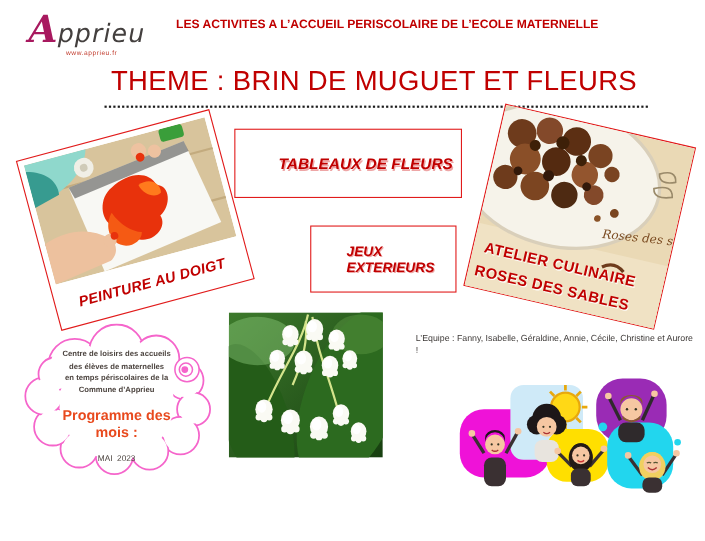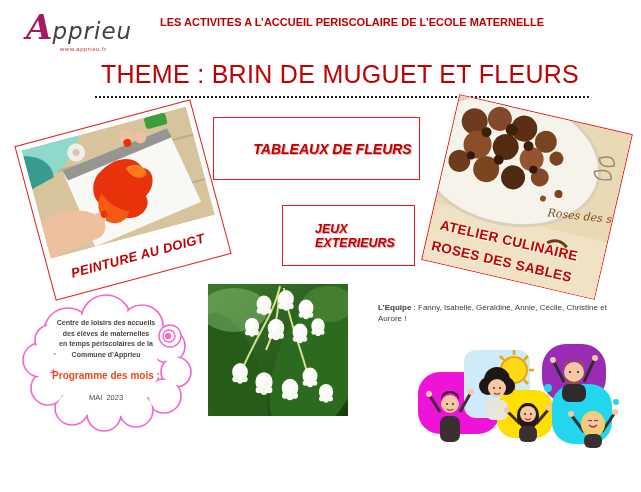--- a/index.html
+++ b/index.html
@@ -71,7 +71,7 @@
 
   
   .team-text{left:378px;top:302px;width:252px;font-size:8px;color:#3e3a38;line-height:11px;}
-  .team-text b{font-weight:bold;}
+  .team-text b{font-weight:normal;}
   .team-cartoon{left:402px;top:342px;width:235px;height:120px;}
 </style>
 </head>

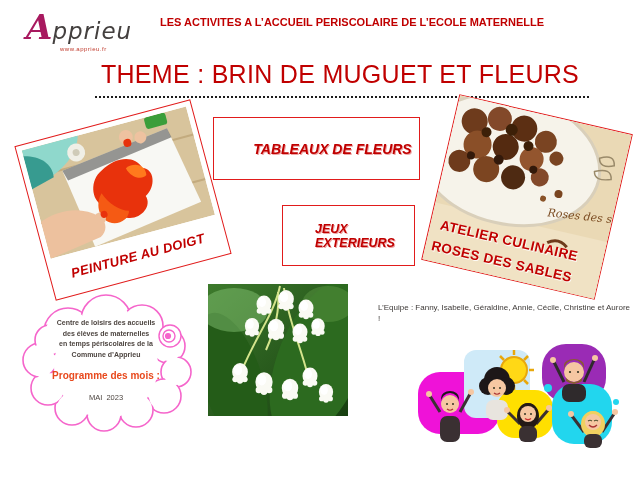--- a/index.html
+++ b/index.html
@@ -63,7 +63,7 @@
   .cloud{left:18px;top:294px;width:178px;height:148px;}
   .cloud-text{position:absolute;left:22px;top:24px;width:132px;text-align:center;}
   .cloud-line{font-size:7px;font-weight:bold;color:#4d4540;line-height:10.5px;}
-  .cloud-program{font-size:10px;font-weight:bold;color:#e8491d;margin-top:10px;}
+  .cloud-program{font-size:13px;font-weight:bold;color:#e8491d;margin-top:10px;}
   .cloud-month{font-size:7.5px;font-weight:normal;color:#4d4540;margin-top:12px;white-space:pre;}
 
   

